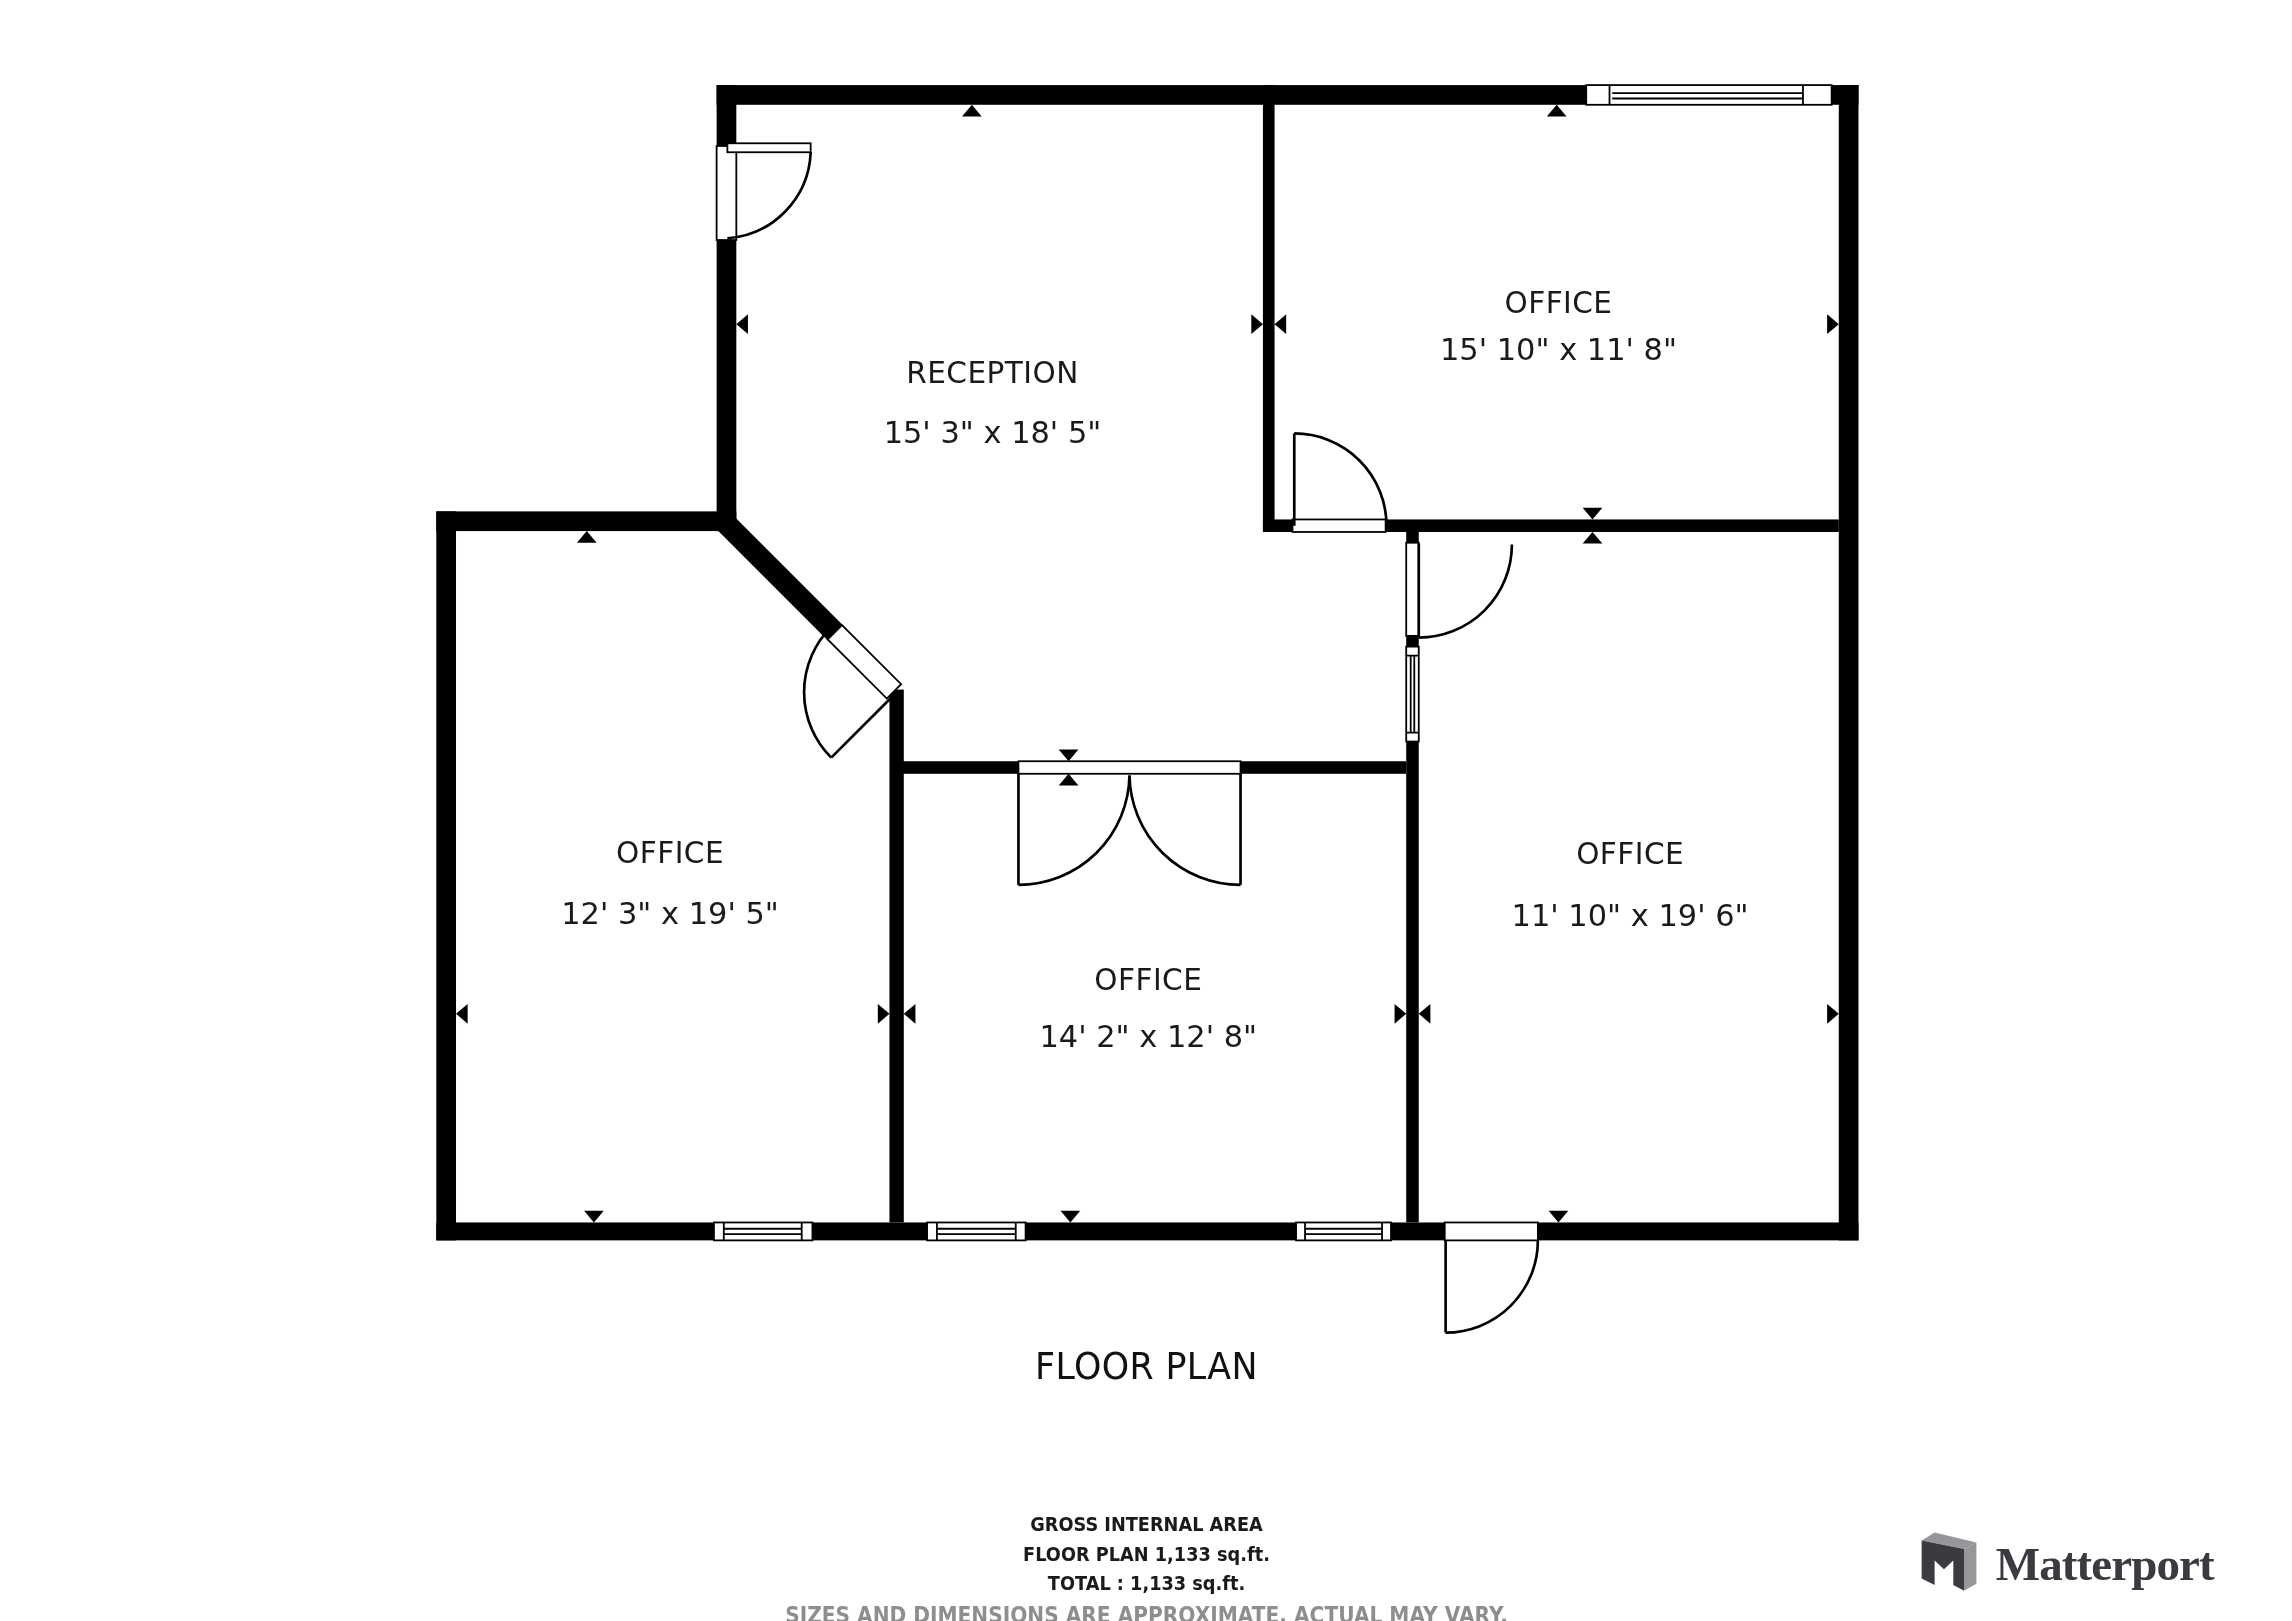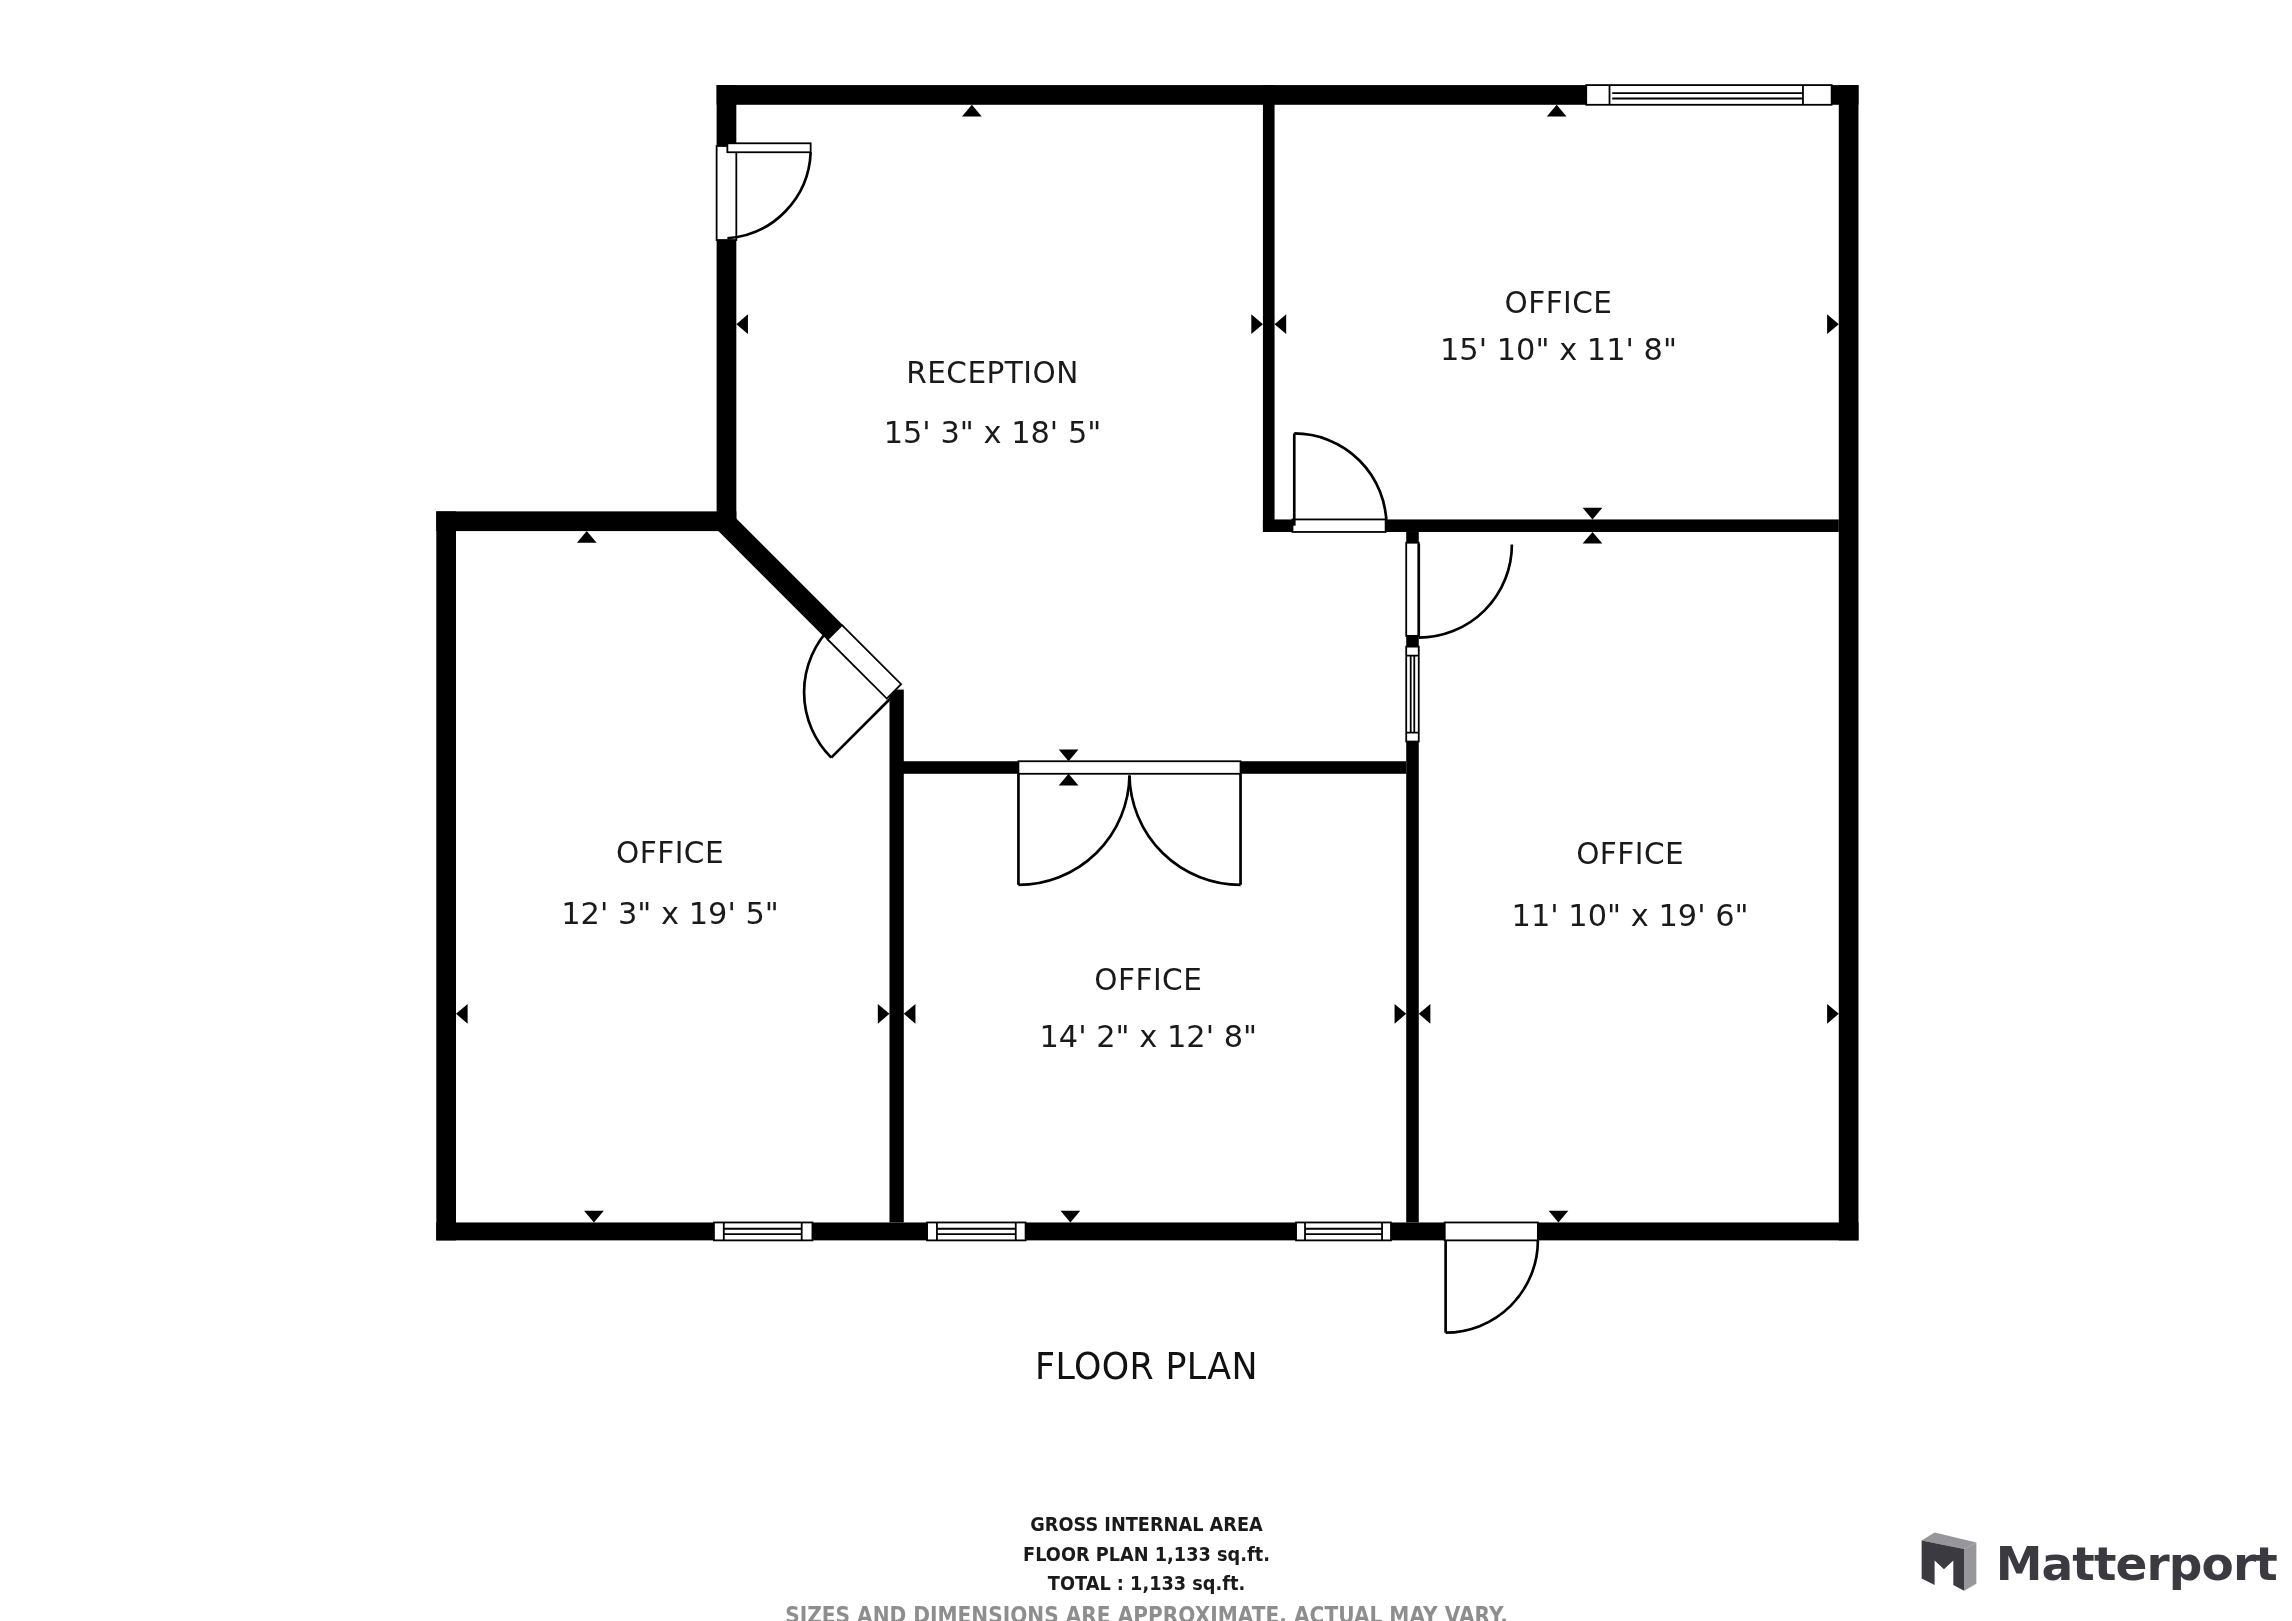--- a/index.html
+++ b/index.html
@@ -23,7 +23,7 @@
         color:#1a1a1a;transform:scaleX(.9);}
   .footer-line{font-size:19.7px;font-weight:700;line-height:29.6px;}
   .footer-disclaimer{font-size:22.4px;font-weight:700;line-height:27px;color:#8e8e8e;margin-top:3.6px;}
-  .logo{position:absolute;left:1913px;top:1526px;display:flex;align-items:center;gap:10.7px;}
+  .logo{position:absolute;left:1913px;top:1526px;display:flex;align-items:center;gap:10.7px;font-family:Liberation Serif, serif;}
   .logo-word{font-size:47px;font-weight:700;color:#3a3a40;letter-spacing:-0.9px;}
 </style>
 </head>

